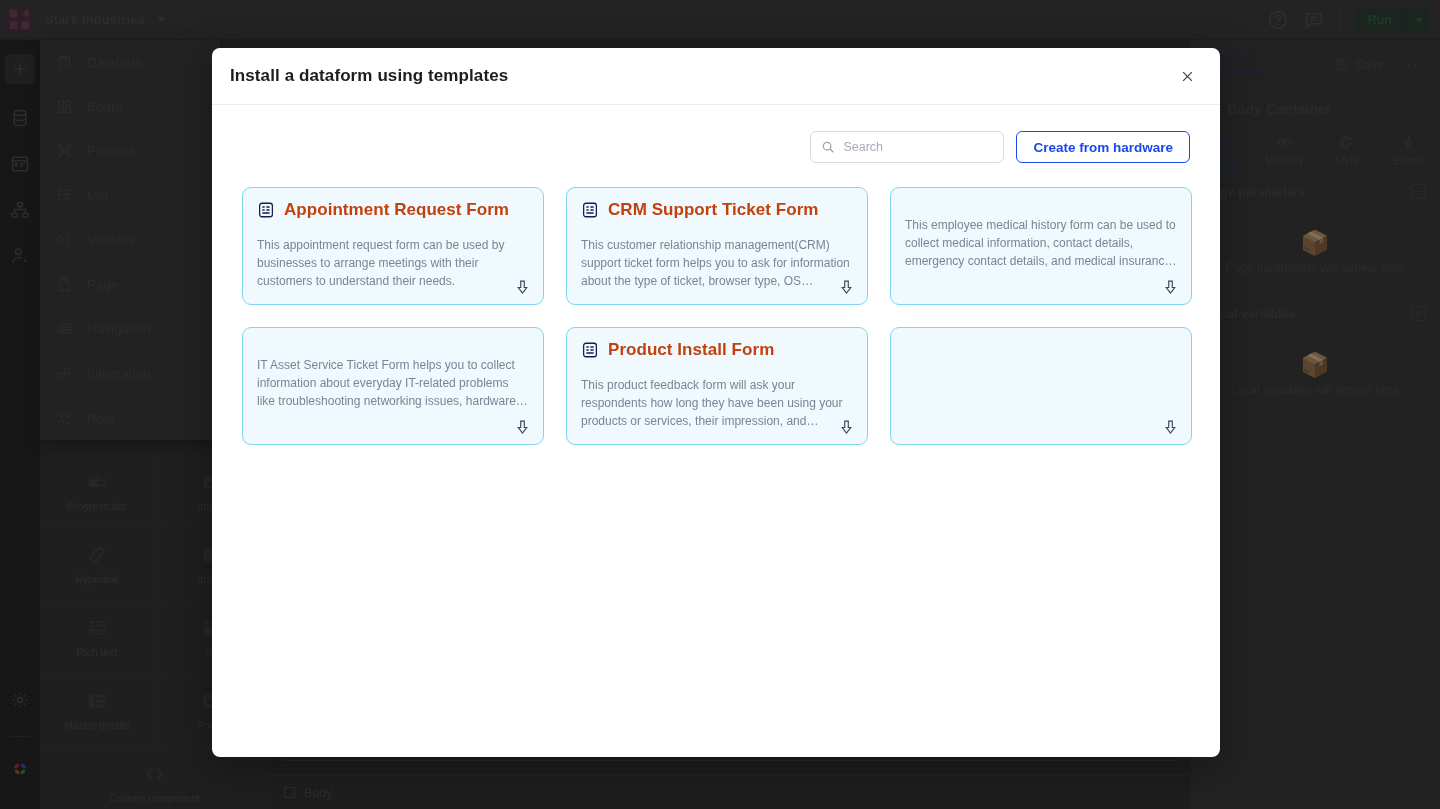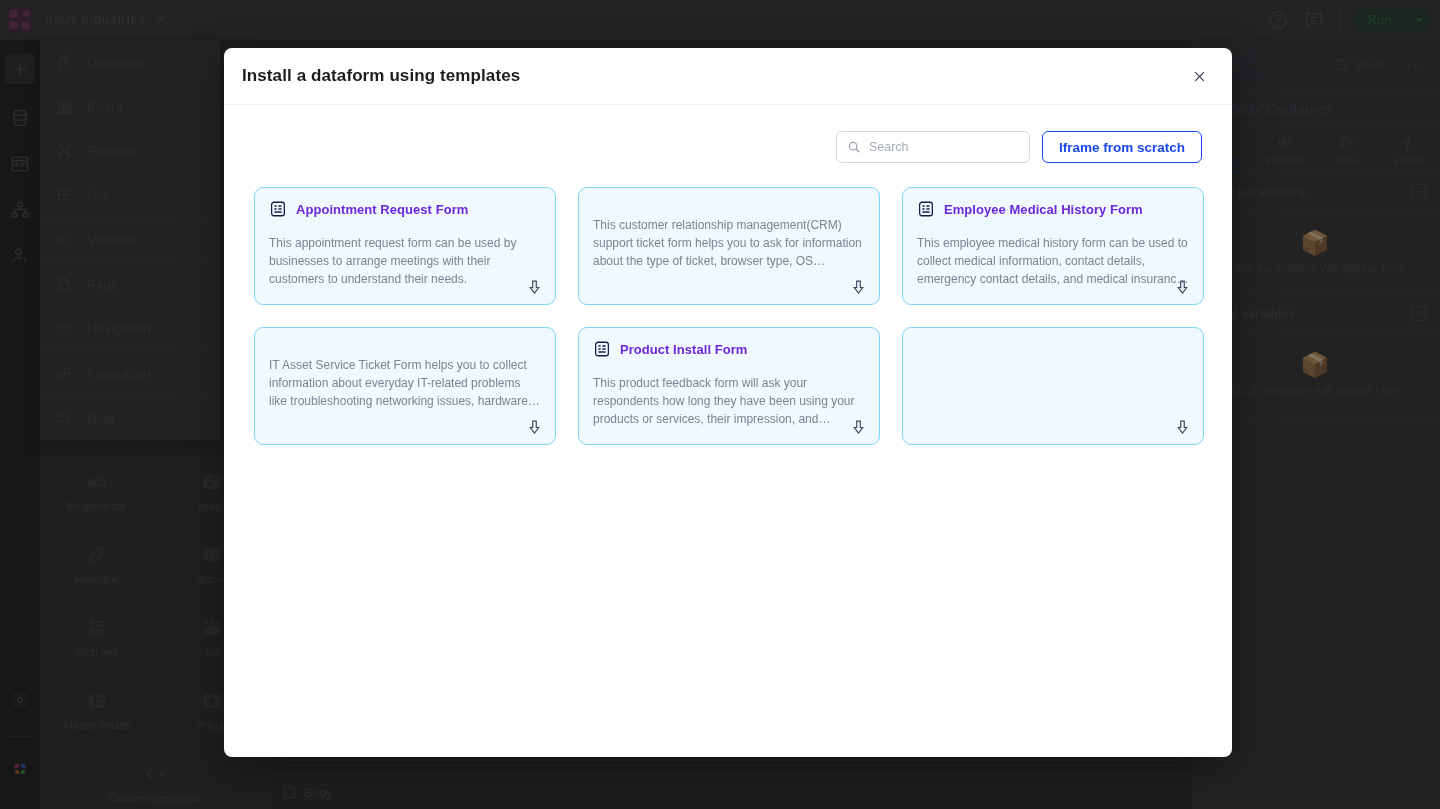--- a/index.html
+++ b/index.html
@@ -187,7 +187,7 @@
   
   .scrim { position: absolute; inset: 0; background: rgba(20,20,20,0.55); }
   .modal {
-    position: absolute; left: 224px; top: 48px; width: 1008px; height: 709px;
+    position: absolute; left: 212px; top: 48px; width: 1008px; height: 709px;
     background: #ffffff; border-radius: 8px;
     box-shadow: 0 10px 40px rgba(0,0,0,.35); overflow: hidden;
   }

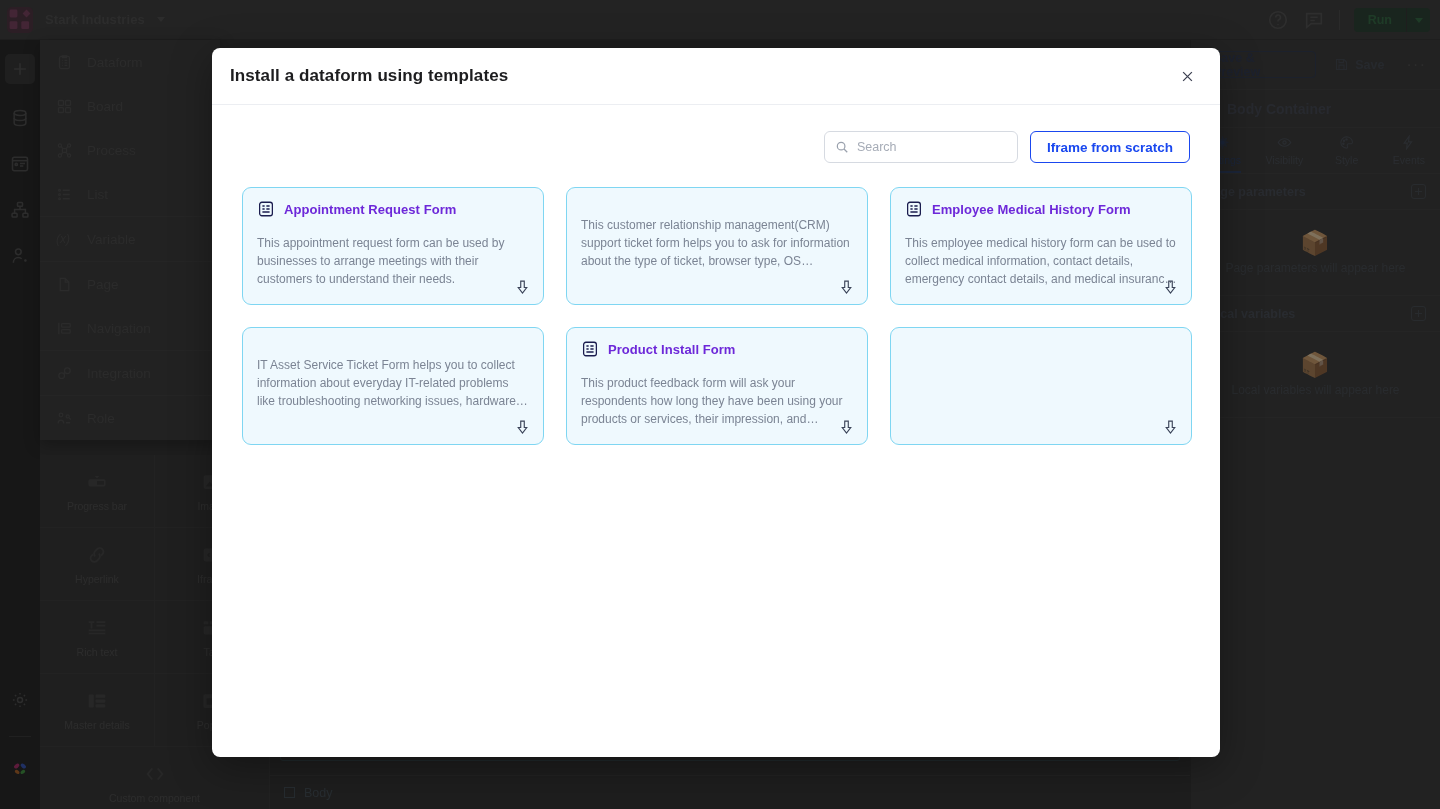--- a/index.html
+++ b/index.html
@@ -606,7 +606,7 @@
           </span>
           <input class="search-input" type="text" placeholder="Search" style="">
         </div>
-        <button class="scratch-btn">Iframe from scratch</button>
+        <button class="scratch-btn">Create from hardware</button>
       </div>
 
       <div class="cards">

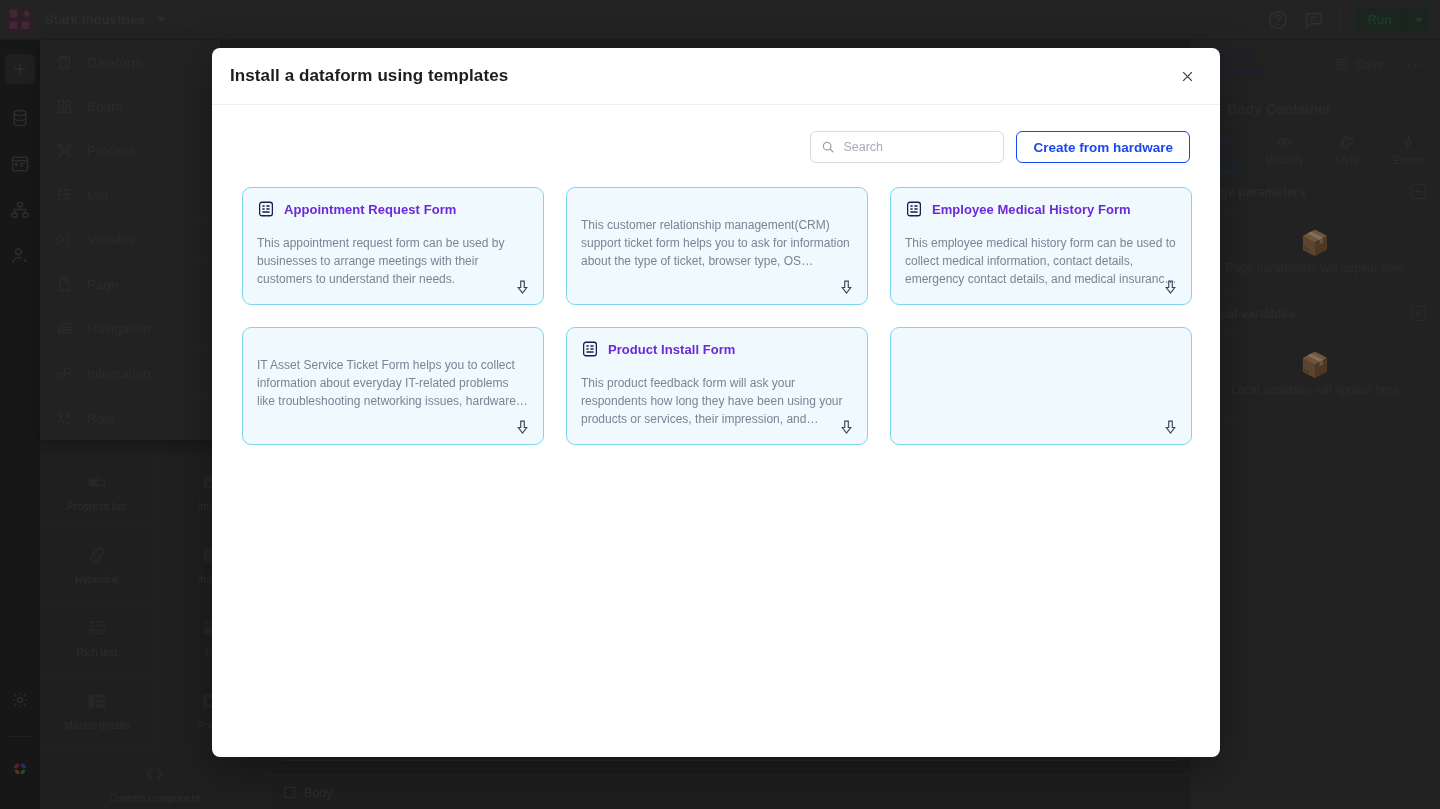--- a/index.html
+++ b/index.html
@@ -237,7 +237,7 @@
   .card-ico { width: 18px; height: 18px; flex: 0 0 18px; color: #1b1d4f; }
   .card-ico svg { width: 18px; height: 18px; display: block; }
   .card-title {
-    font-size: 13px; font-weight: bold; color: #6d28d9; letter-spacing: .05px;
+    font-size: 17px; font-weight: bold; color: #c2410c; letter-spacing: .05px;
   }
   .card-desc {
     margin-top: 16px; font-size: 12px; line-height: 1.52; color: #7b8494;

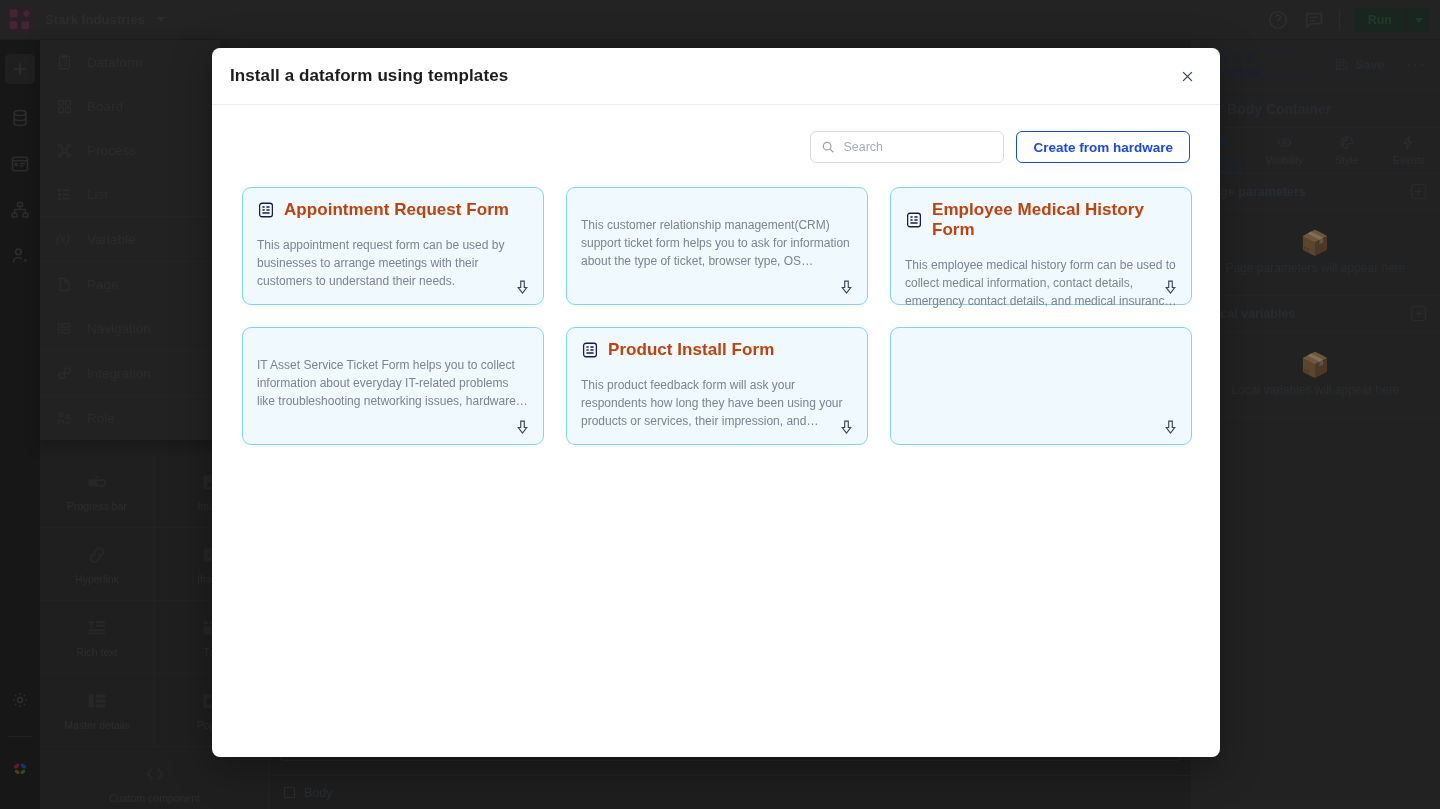--- a/index.html
+++ b/index.html
@@ -630,6 +630,15 @@
         </div>
 
         <div class="card">
+          <div class="card-head">
+            <span class="card-ico">
+              <svg viewBox="0 0 24 24" fill="none" stroke="currentColor" stroke-width="1.7">
+                  <rect x="3.5" y="3" width="17" height="18" rx="3"></rect>
+                  <path d="M7.2 8h3M12.5 8h4.3M7.2 12h3M12.5 12h4.3M7.2 16h9.6"></path>
+                </svg>
+            </span>
+            <span class="card-title">CRM Support Ticket Form</span>
+          </div>
           <div class="card-desc">This customer relationship management(CRM) support ticket form helps you to ask for information about the type of ticket, browser type, OS information, and also the description about the ticket.</div>
           <div class="card-install">
             <svg viewBox="0 0 24 24" fill="none" stroke="currentColor" stroke-width="1.6">

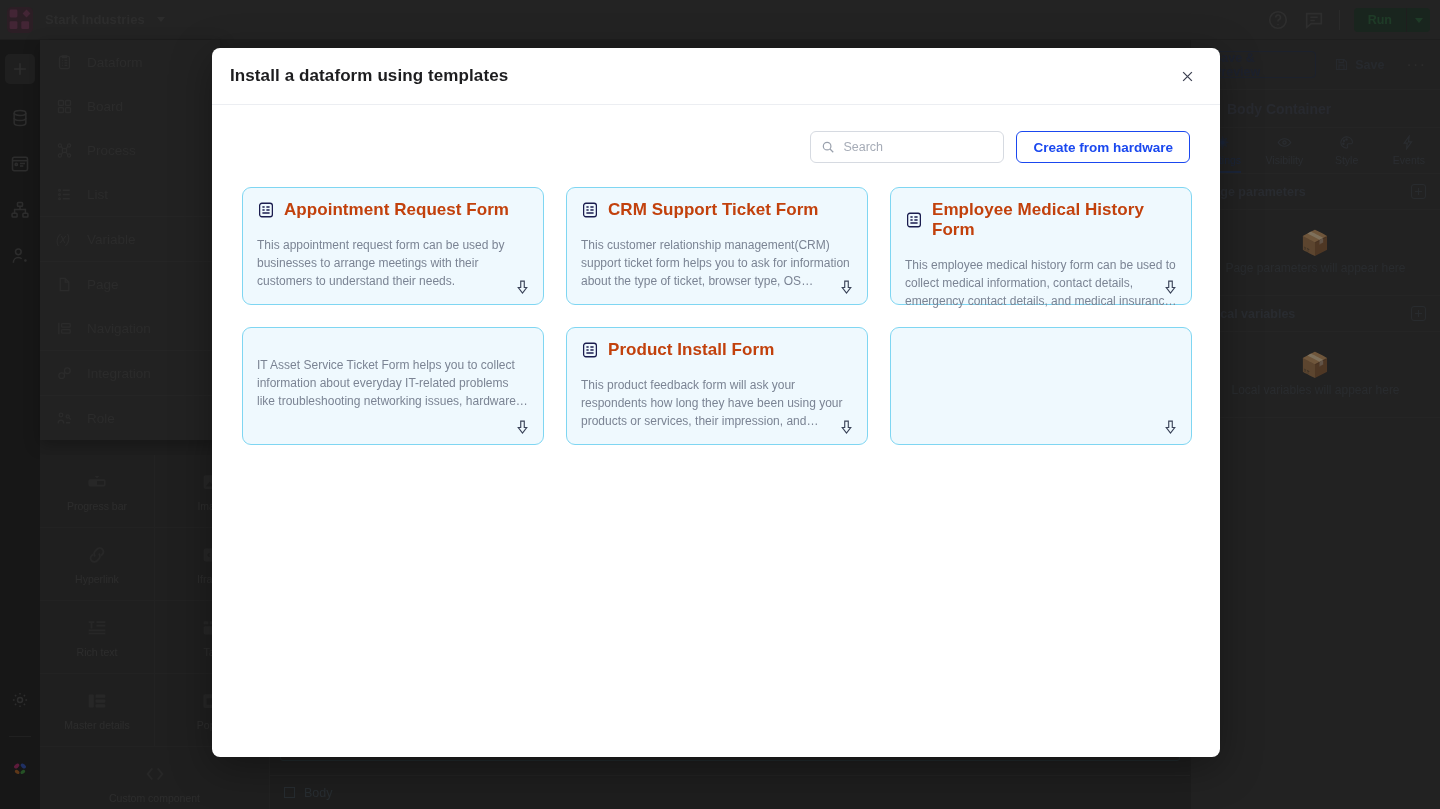--- a/index.html
+++ b/index.html
@@ -648,15 +648,6 @@
         </div>
 
         <div class="card">
-          <div class="card-head">
-            <span class="card-ico">
-              <svg viewBox="0 0 24 24" fill="none" stroke="currentColor" stroke-width="1.7">
-                  <rect x="3.5" y="3" width="17" height="18" rx="3"></rect>
-                  <path d="M7.2 8h3M12.5 8h4.3M7.2 12h3M12.5 12h4.3M7.2 16h9.6"></path>
-                </svg>
-            </span>
-            <span class="card-title">Employee Medical History Form</span>
-          </div>
           <div class="card-desc">This employee medical history form can be used to collect medical information, contact details, emergency contact details, and medical insurance details about the employee.</div>
           <div class="card-install">
             <svg viewBox="0 0 24 24" fill="none" stroke="currentColor" stroke-width="1.6">

